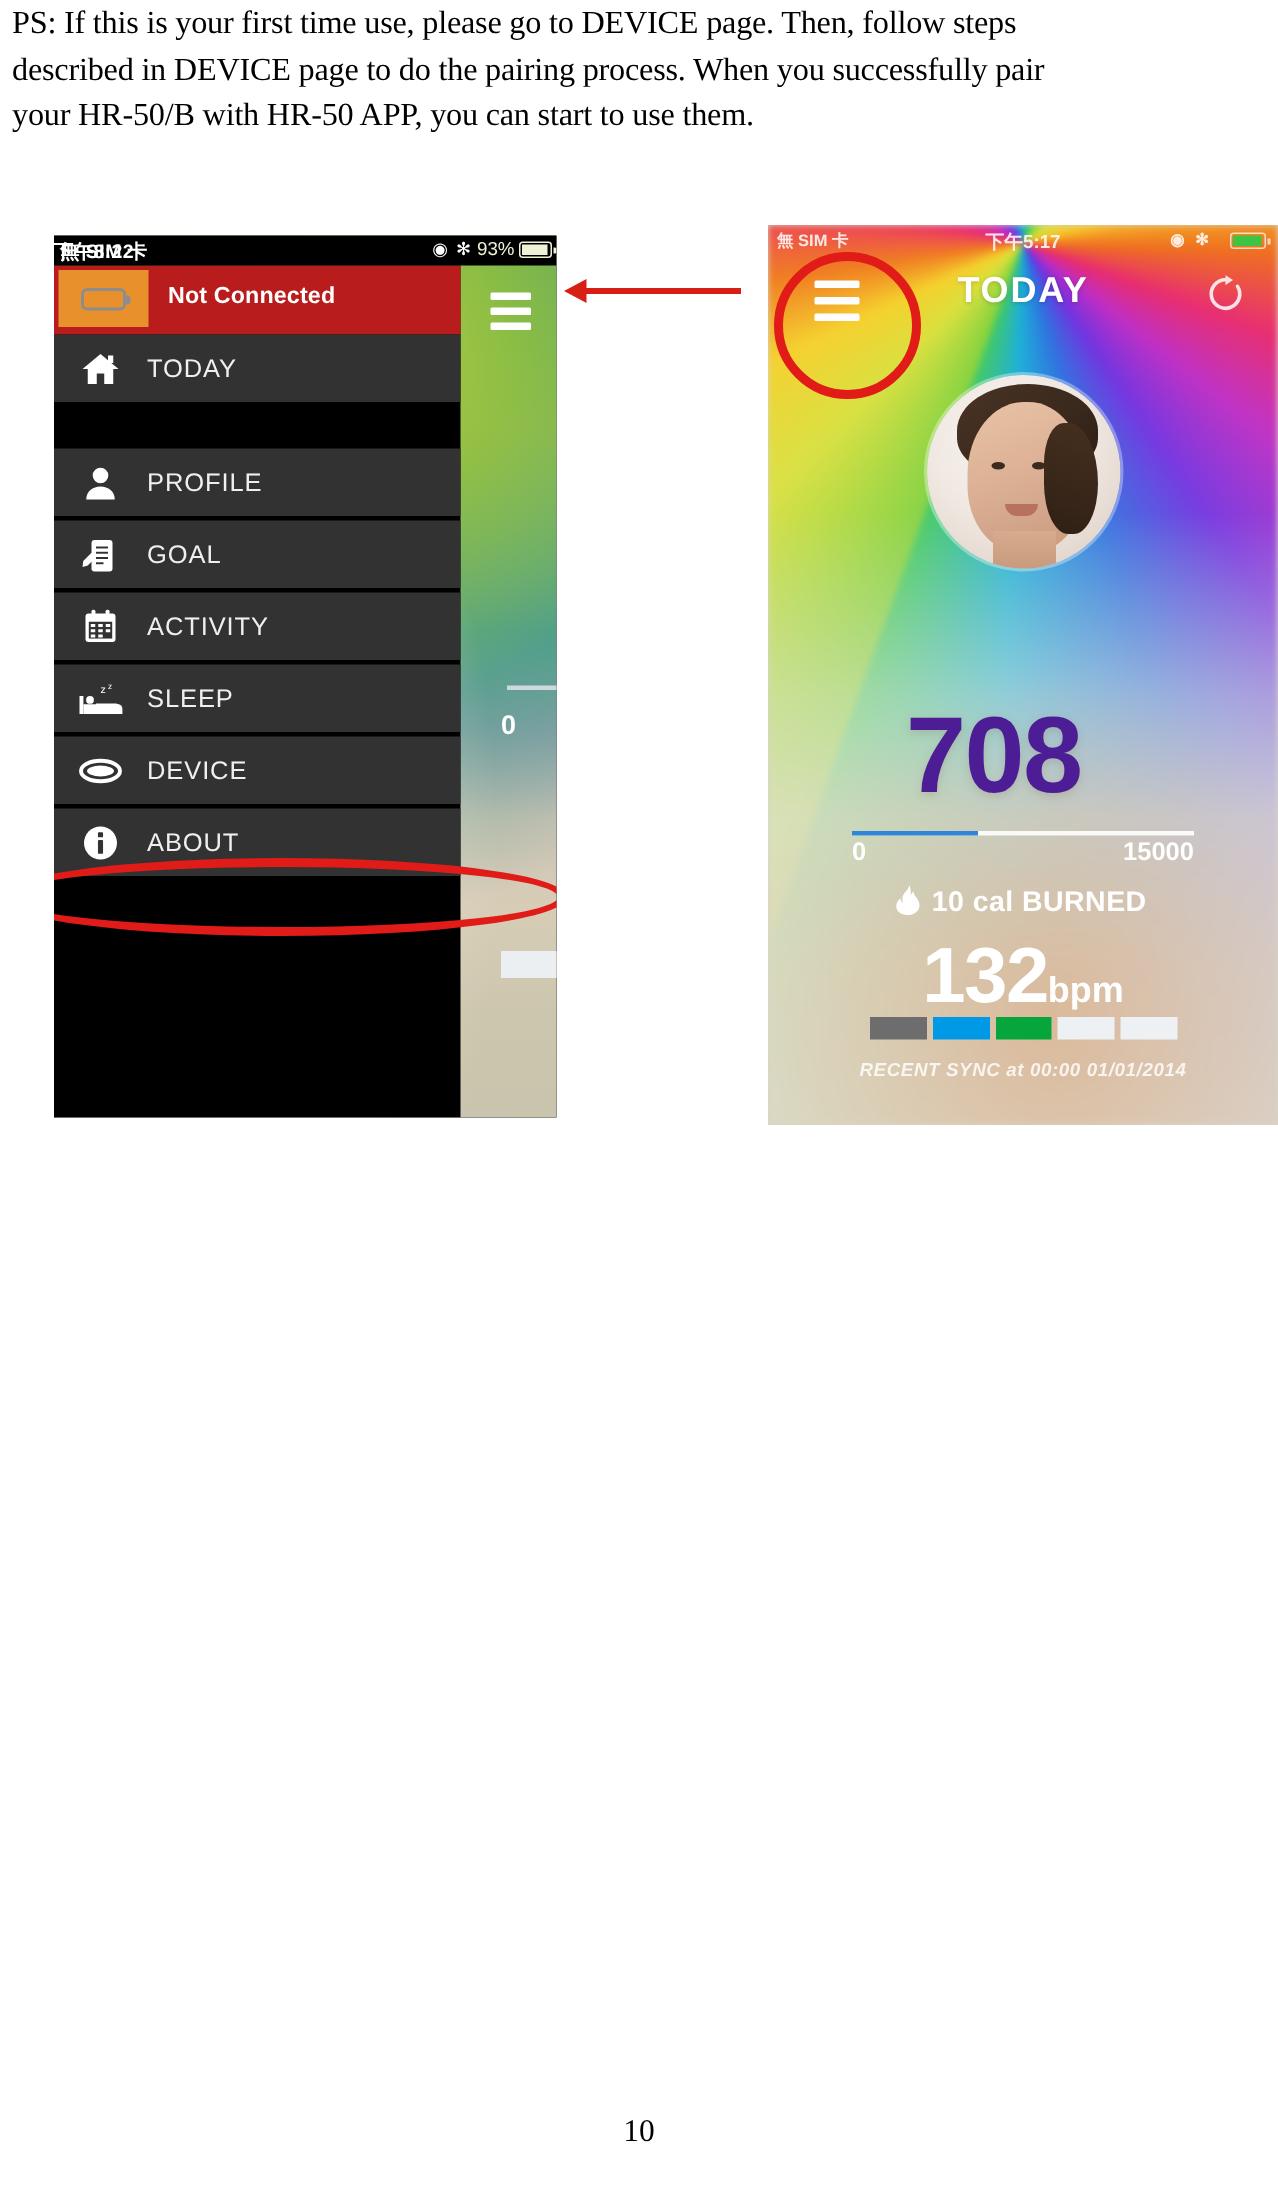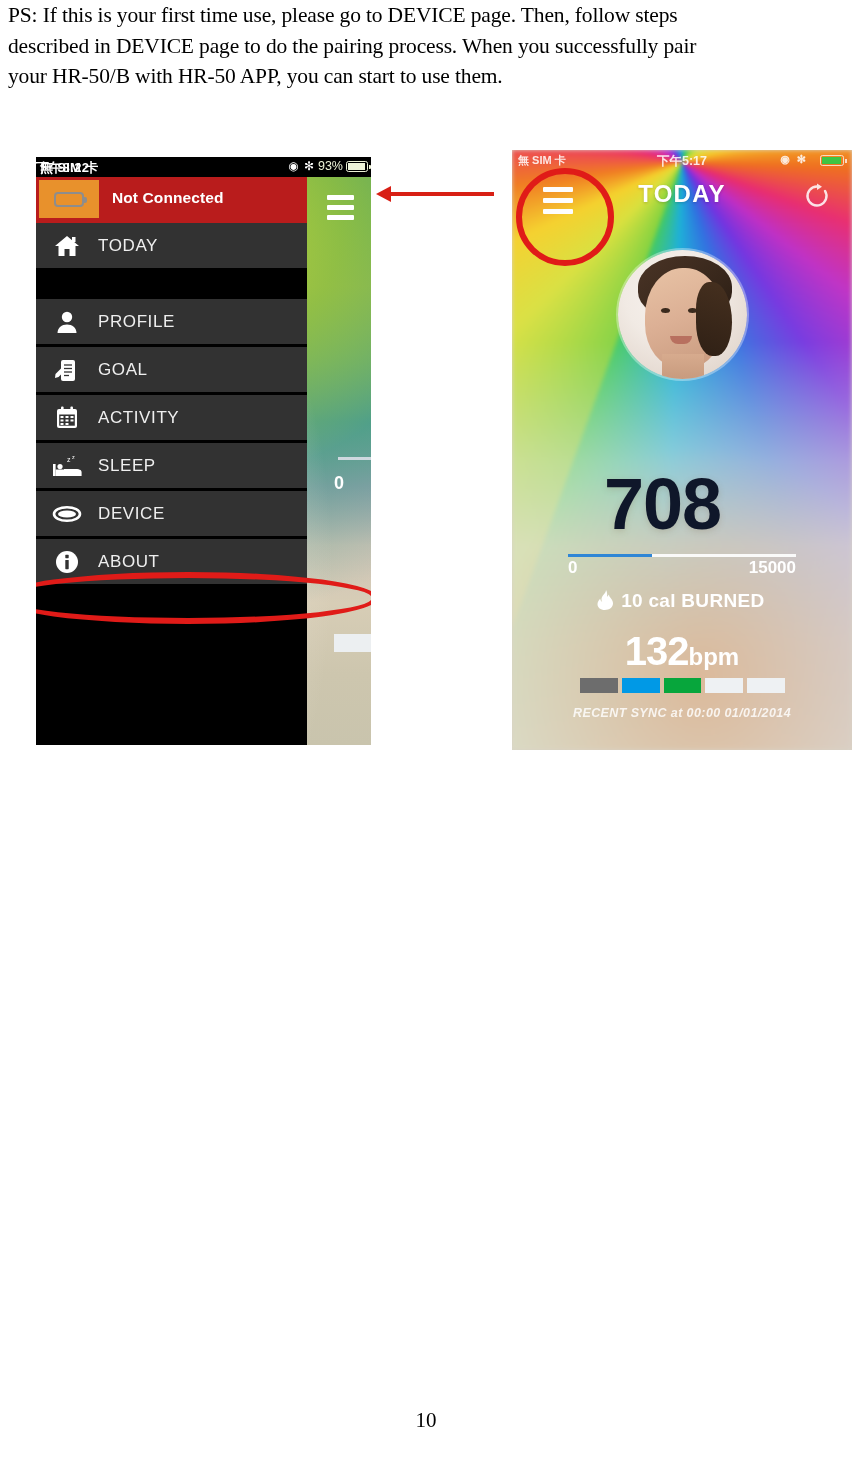--- a/index.html
+++ b/index.html
@@ -343,7 +343,7 @@
   .steps-number {
     position:absolute; left:0; top:318px; width:301px;
     text-align:center; z-index:4;
-    color:#0f172a;
+    color:#4c1d95;
     font-family:"Liberation Sans", sans-serif;
     font-size:72px; font-weight:bold; letter-spacing:-1px;
     line-height:72px;

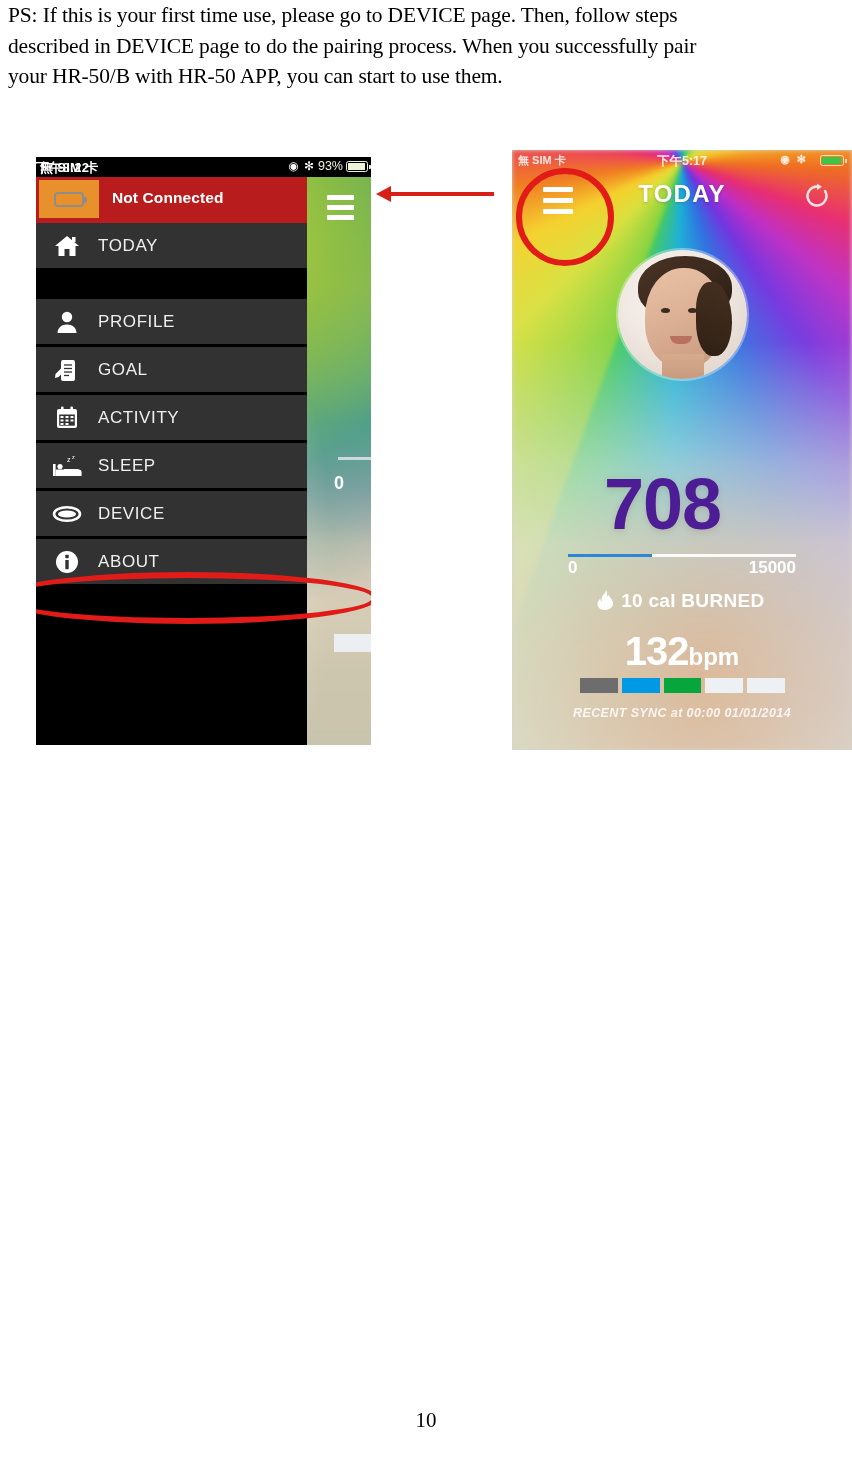--- a/index.html
+++ b/index.html
@@ -381,7 +381,7 @@
     color:#ffffff; font-family:"Liberation Sans", sans-serif;
     line-height:58px;
   }
-  .bpm-num { font-size:40px; font-weight:bold; letter-spacing:-1px; }
+  .bpm-num { font-size:52px; font-weight:bold; letter-spacing:-1px; }
   .bpm-unit { font-size:24px; font-weight:bold; }
   .zones {
     position:absolute; left:68px; top:528px; width:205px; height:15px;

